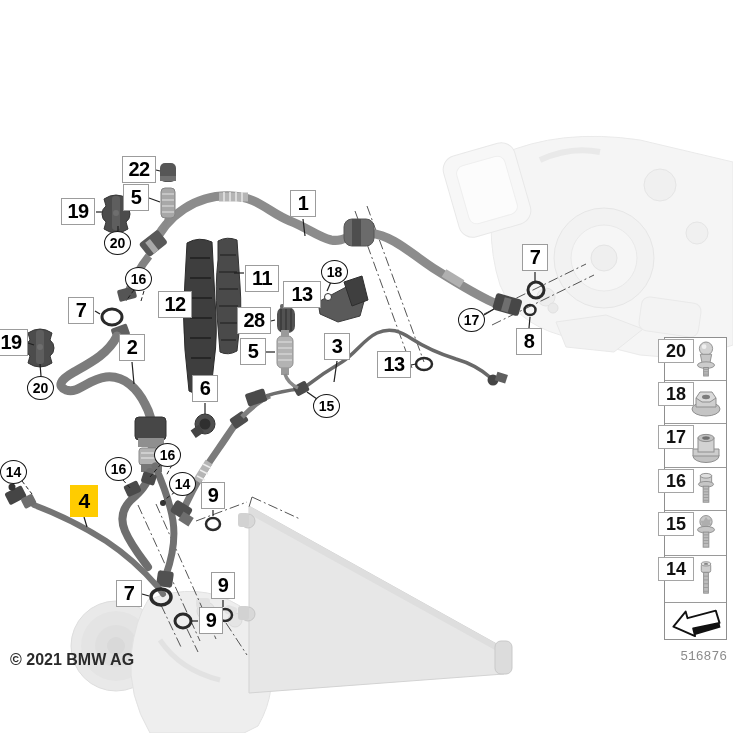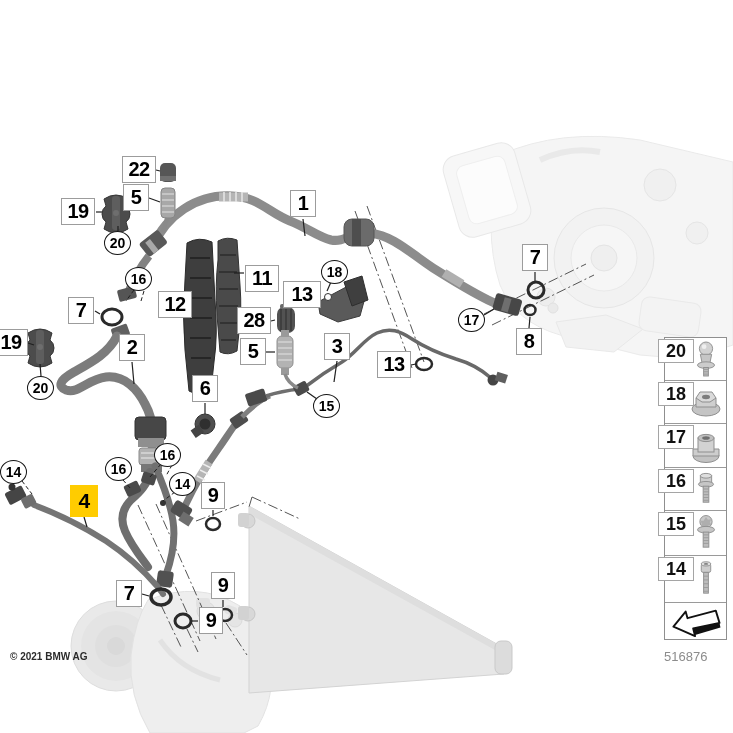--- a/index.html
+++ b/index.html
@@ -23,7 +23,7 @@
   .sb-icon{position:absolute;right:0;top:0;bottom:0;width:40px;display:flex;
            align-items:center;justify-content:center;}
   .sb-arrow{display:flex;align-items:center;justify-content:center;height:36px;}
-  .copyright{position:absolute;left:10px;top:651px;font-size:10px;font-weight:bold;
+  .copyright{position:absolute;left:10px;top:651px;font-size:16px;font-weight:bold;
              color:#2b2b2b;z-index:6;}
   .diagram-id{position:absolute;left:664px;top:649px;width:63px;text-align:left;
               font-size:13px;color:#8c8c8c;z-index:6;}

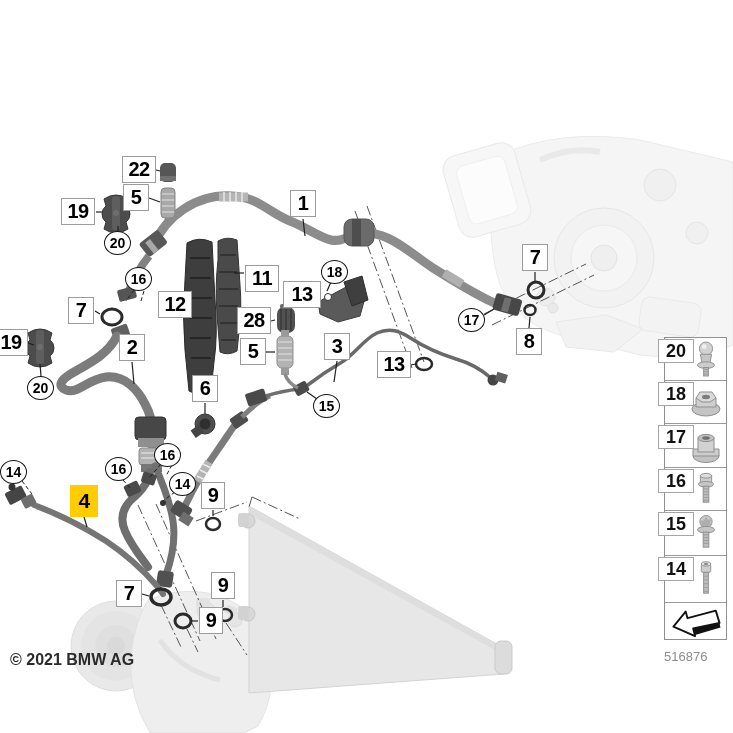--- a/index.html
+++ b/index.html
@@ -25,8 +25,8 @@
   .sb-arrow{display:flex;align-items:center;justify-content:center;height:36px;}
   .copyright{position:absolute;left:10px;top:651px;font-size:16px;font-weight:bold;
              color:#2b2b2b;z-index:6;}
-  .diagram-id{position:absolute;left:664px;top:649px;width:63px;text-align:left;
-              font-size:13px;color:#8c8c8c;z-index:6;}
+  .diagram-id{position:absolute;left:664px;top:649px;width:63px;text-align:right;
+              font-size:13px;color:#8c8c8c;z-index:6;font-family:Liberation Mono, monospace;}
 </style>
 </head>
 <body>

